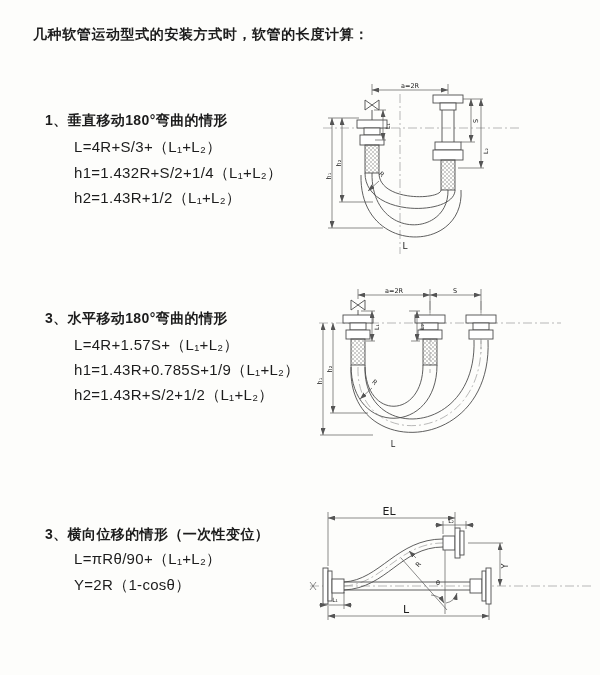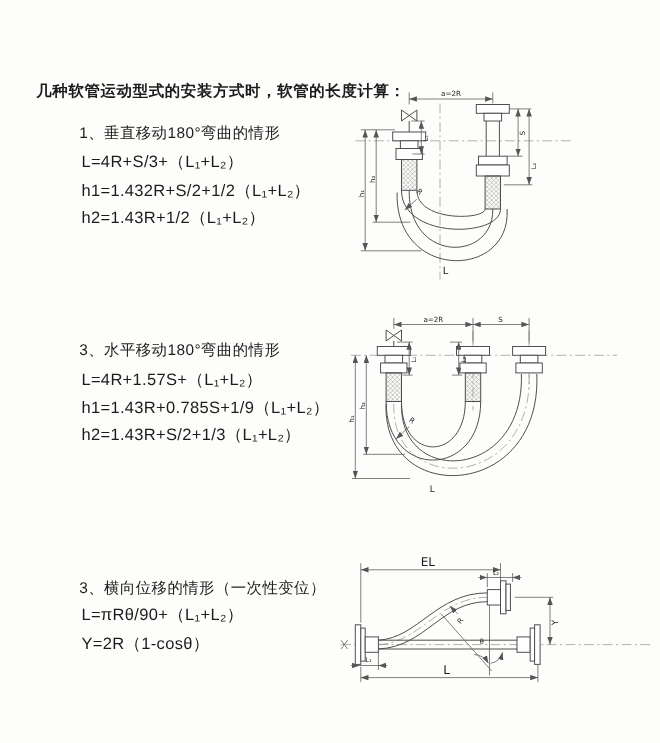--- a/index.html
+++ b/index.html
@@ -13,7 +13,7 @@
   .page{position:absolute;inset:0;}
   .doc-title{
     position:absolute;left:33px;top:26px;
-    font-size:14px;font-weight:bold;letter-spacing:.6px;white-space:nowrap;margin-top:48px;
+    font-size:14px;font-weight:bold;letter-spacing:.6px;white-space:nowrap;
   }
   .sec-heading{
     position:absolute;left:72px;

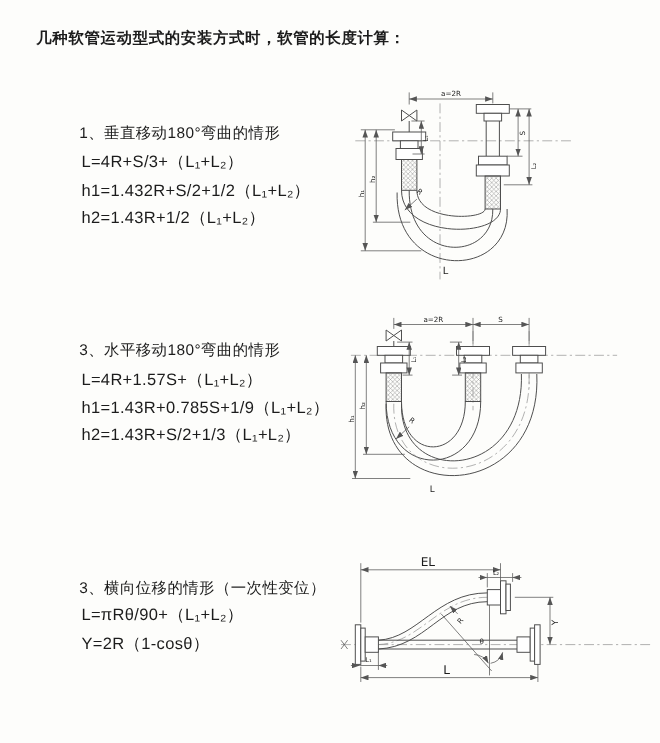--- a/index.html
+++ b/index.html
@@ -16,8 +16,8 @@
     font-size:14px;font-weight:bold;letter-spacing:.6px;white-space:nowrap;
   }
   .sec-heading{
-    position:absolute;left:72px;
-    font-size:14px;font-weight:normal;letter-spacing:.4px;white-space:nowrap;
+    position:absolute;left:45px;
+    font-size:14px;font-weight:bold;letter-spacing:.4px;white-space:nowrap;
   }
   .formula{
     position:absolute;left:74px;

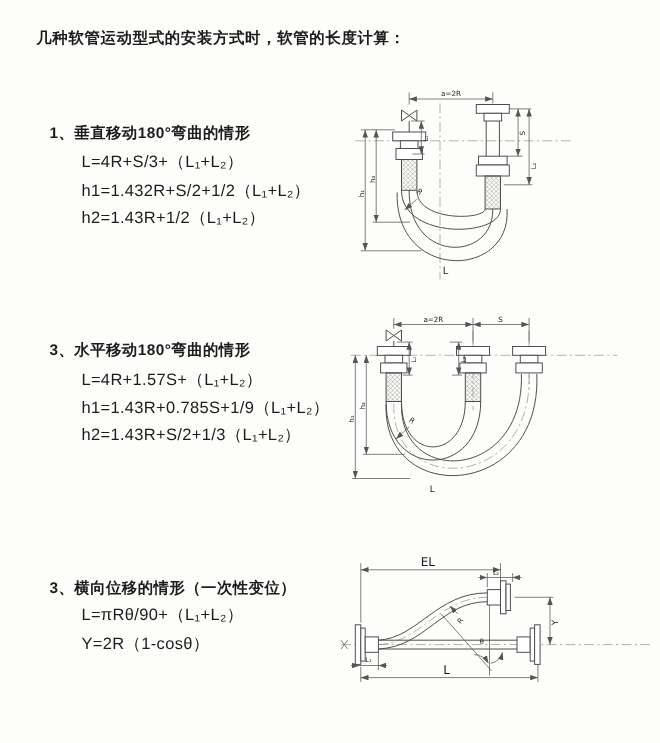--- a/index.html
+++ b/index.html
@@ -42,7 +42,7 @@
 
   <div class="sec-heading" style="top:112px">1、垂直移动180°弯曲的情形</div>
   <div class="formula" style="top:138px">L=4R+S/3+（L₁+L₂）</div>
-  <div class="formula" style="top:164px">h1=1.432R+S/2+1/2（L₁+L₂）</div>
+  <div class="formula" style="top:164px">h1=1.432R+S/2+1/4（L₁+L₂）</div>
   <div class="formula" style="top:189px">h2=1.43R+1/2（L₁+L₂）</div>
 
   <svg style="left:315px;top:78px" width="210" height="182" viewBox="0 0 210 182">

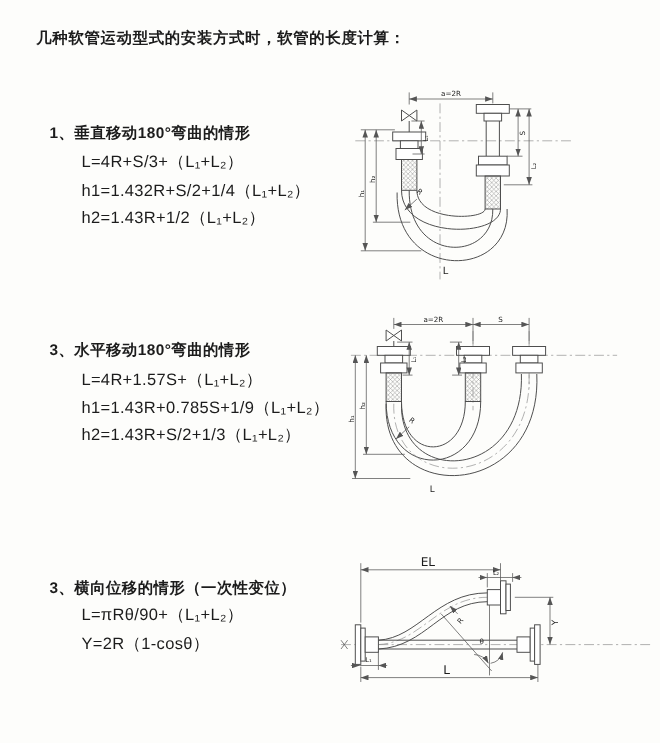--- a/index.html
+++ b/index.html
@@ -131,7 +131,7 @@
   <div class="sec-heading" style="top:310px">3、水平移动180°弯曲的情形</div>
   <div class="formula" style="top:336px">L=4R+1.57S+（L₁+L₂）</div>
   <div class="formula" style="top:361px">h1=1.43R+0.785S+1/9（L₁+L₂）</div>
-  <div class="formula" style="top:386px">h2=1.43R+S/2+1/3（L₁+L₂）</div>
+  <div class="formula" style="top:386px">h2=1.43R+S/2+1/2（L₁+L₂）</div>
 
   <svg style="left:313px;top:283px" width="255" height="180" viewBox="0 0 255 180">
     <defs>

